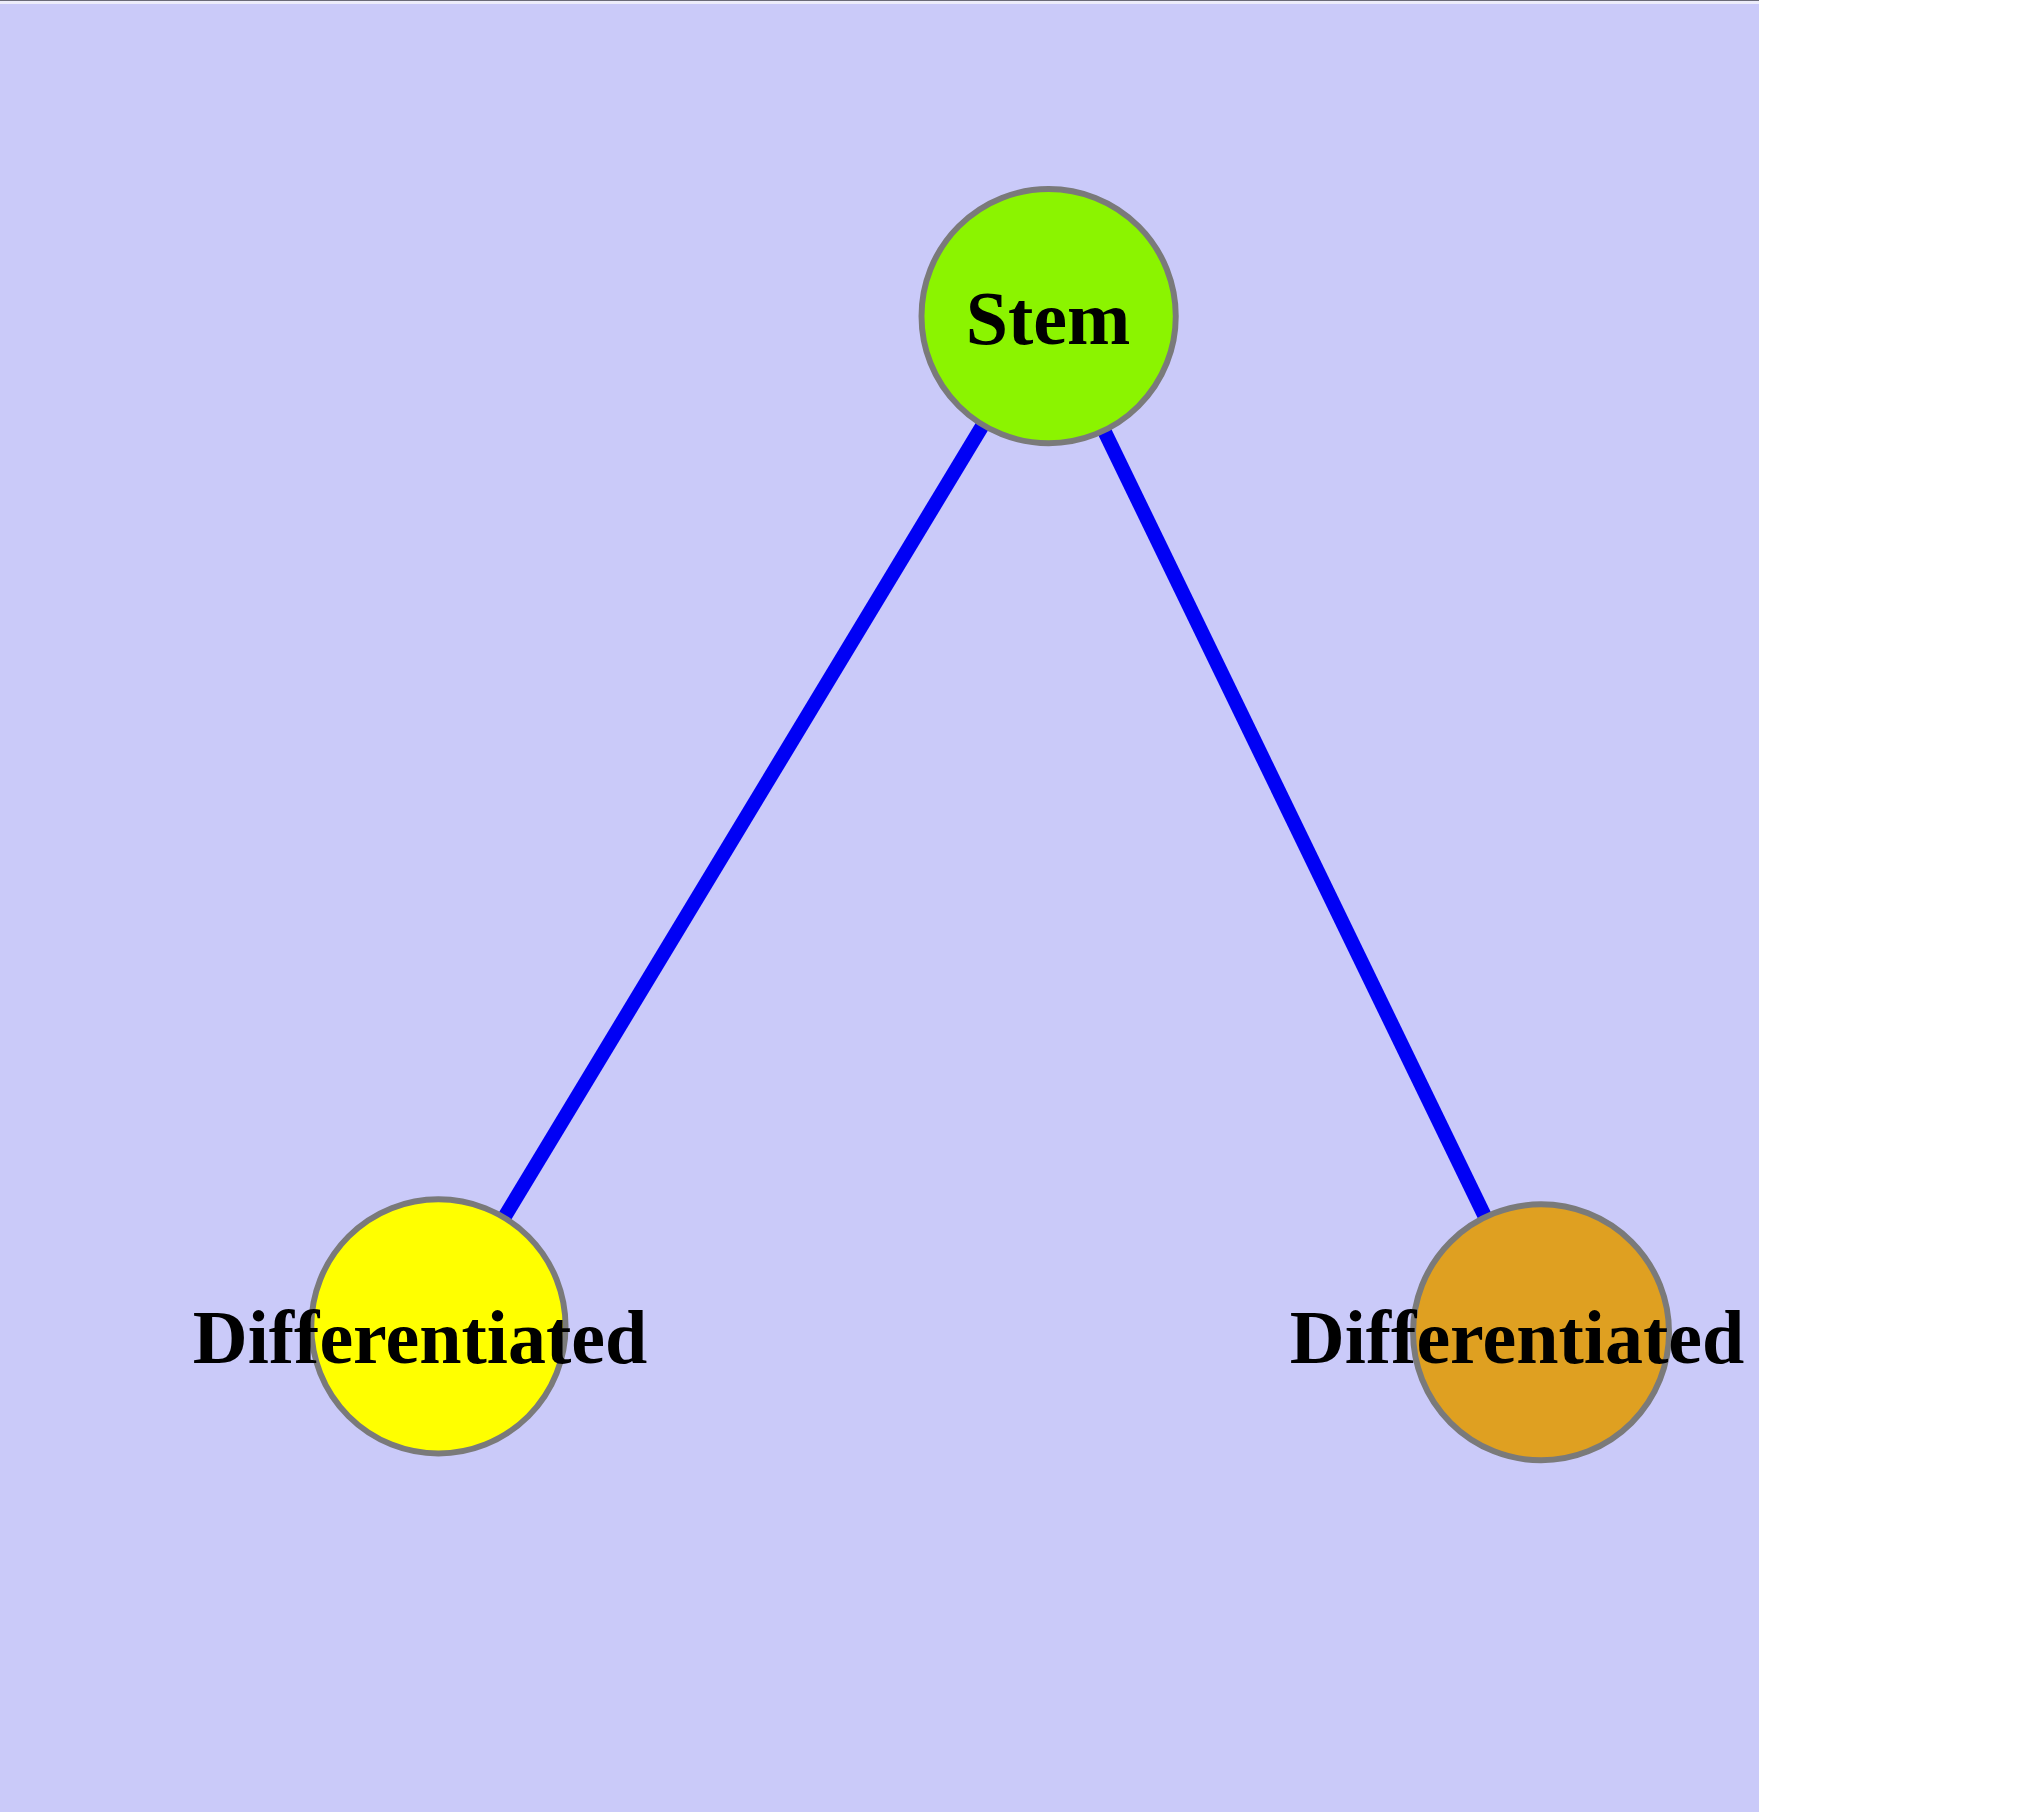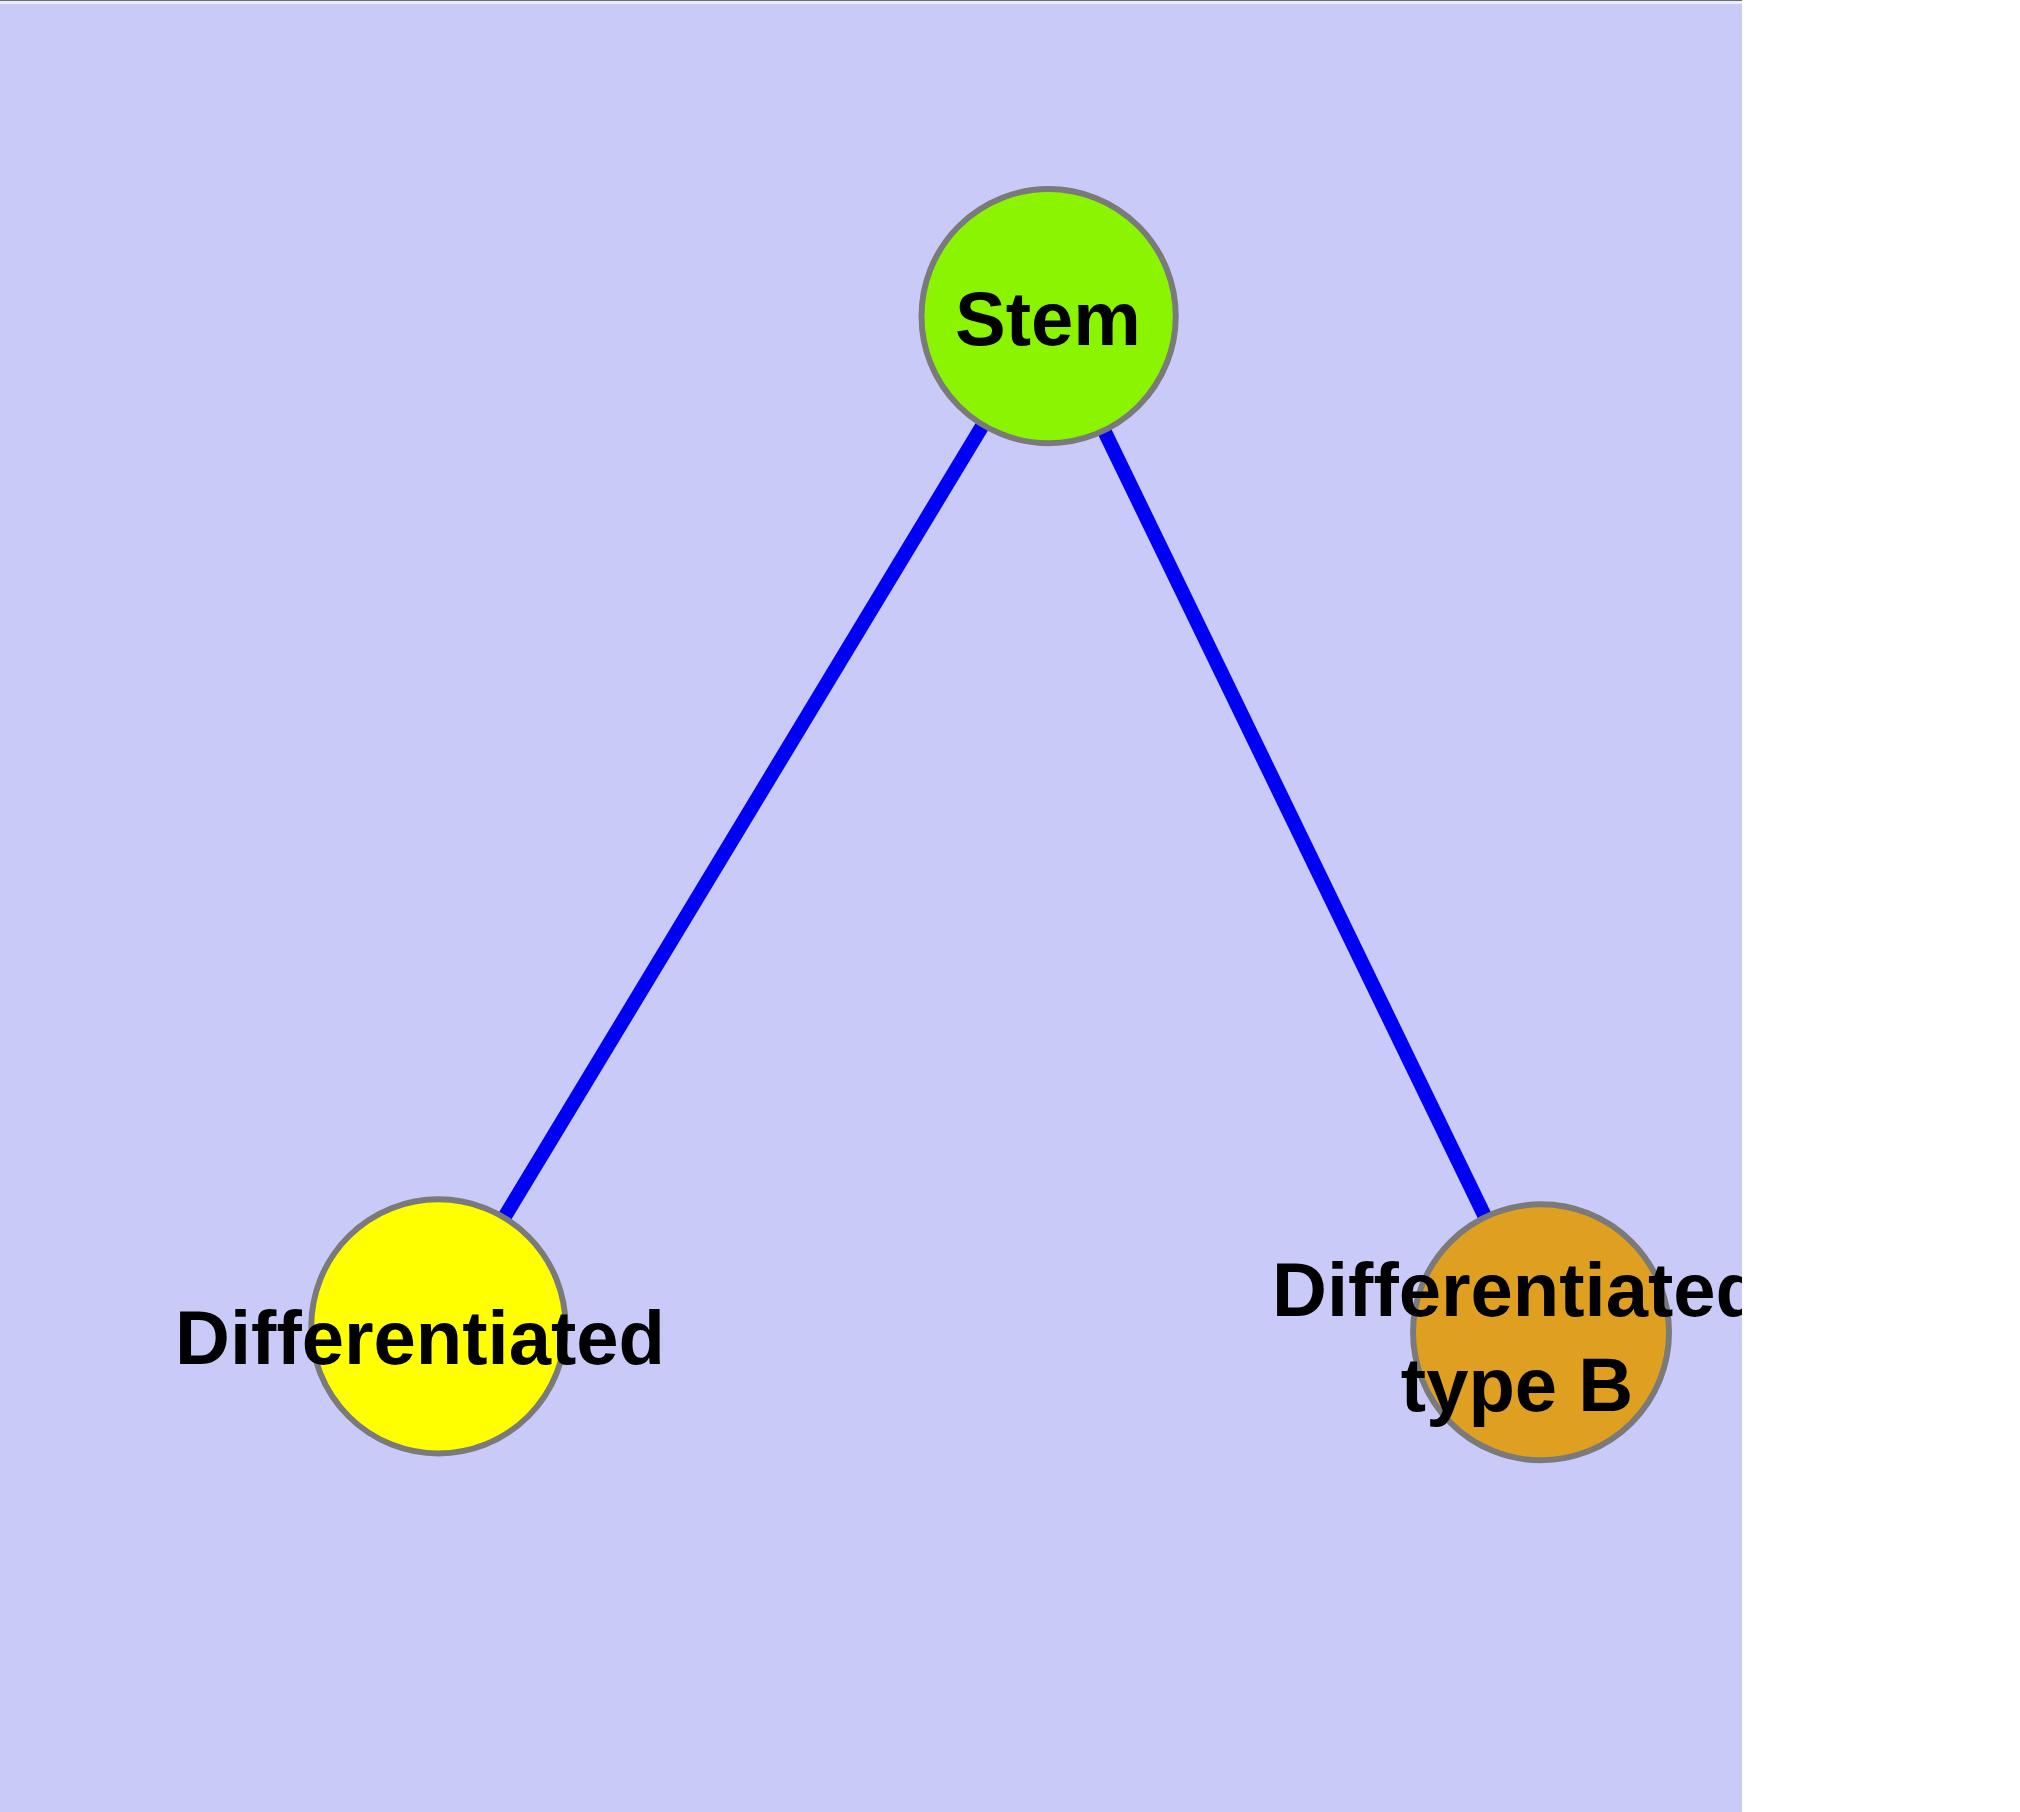--- a/index.html
+++ b/index.html
@@ -11,7 +11,8 @@
     width: 1742px;
     height: 1812px;
     overflow: hidden;
-    font-family: Liberation Sans, sans-serif;
+    font-family: Liberation Serif, serif;
+    padding-left: 17px;
   }
   .top-edge {
     position: absolute;

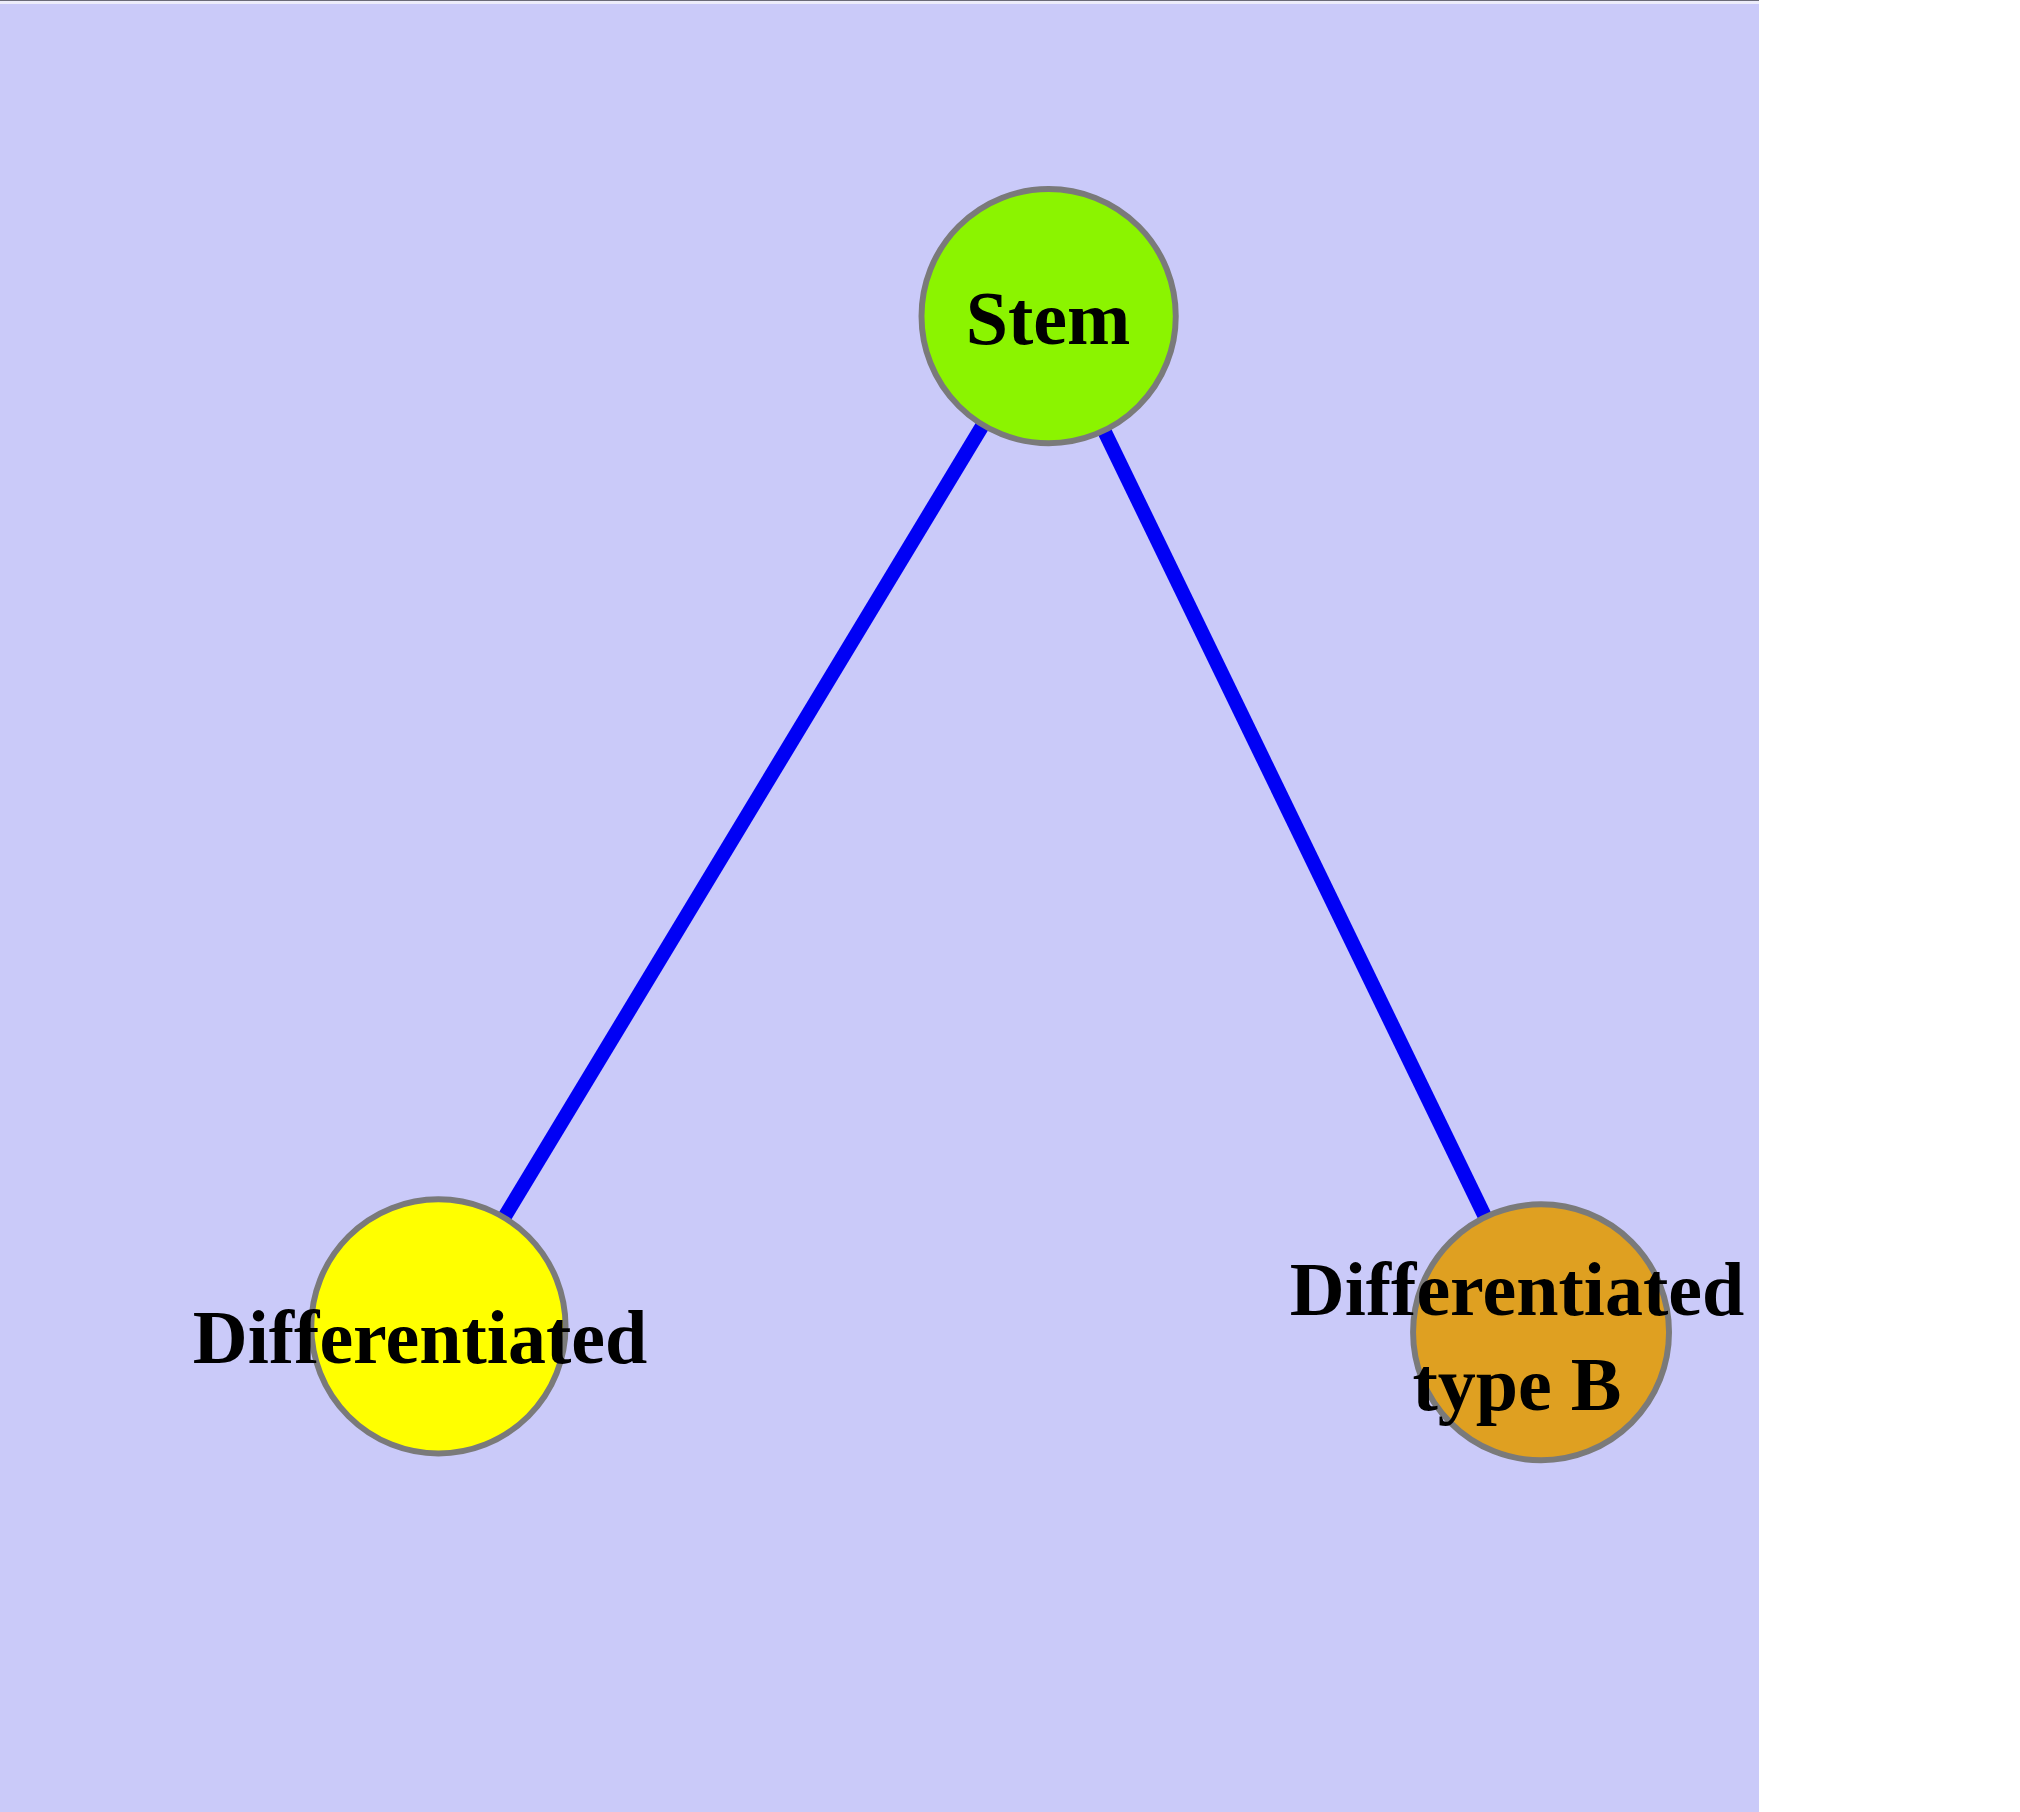--- a/index.html
+++ b/index.html
@@ -81,7 +81,6 @@
 
   <div class="node-label" id="label-type-b">
     <span class="line">Differentiated</span>
-    <span class="line">type B</span>
   </div>
 
 </div>

